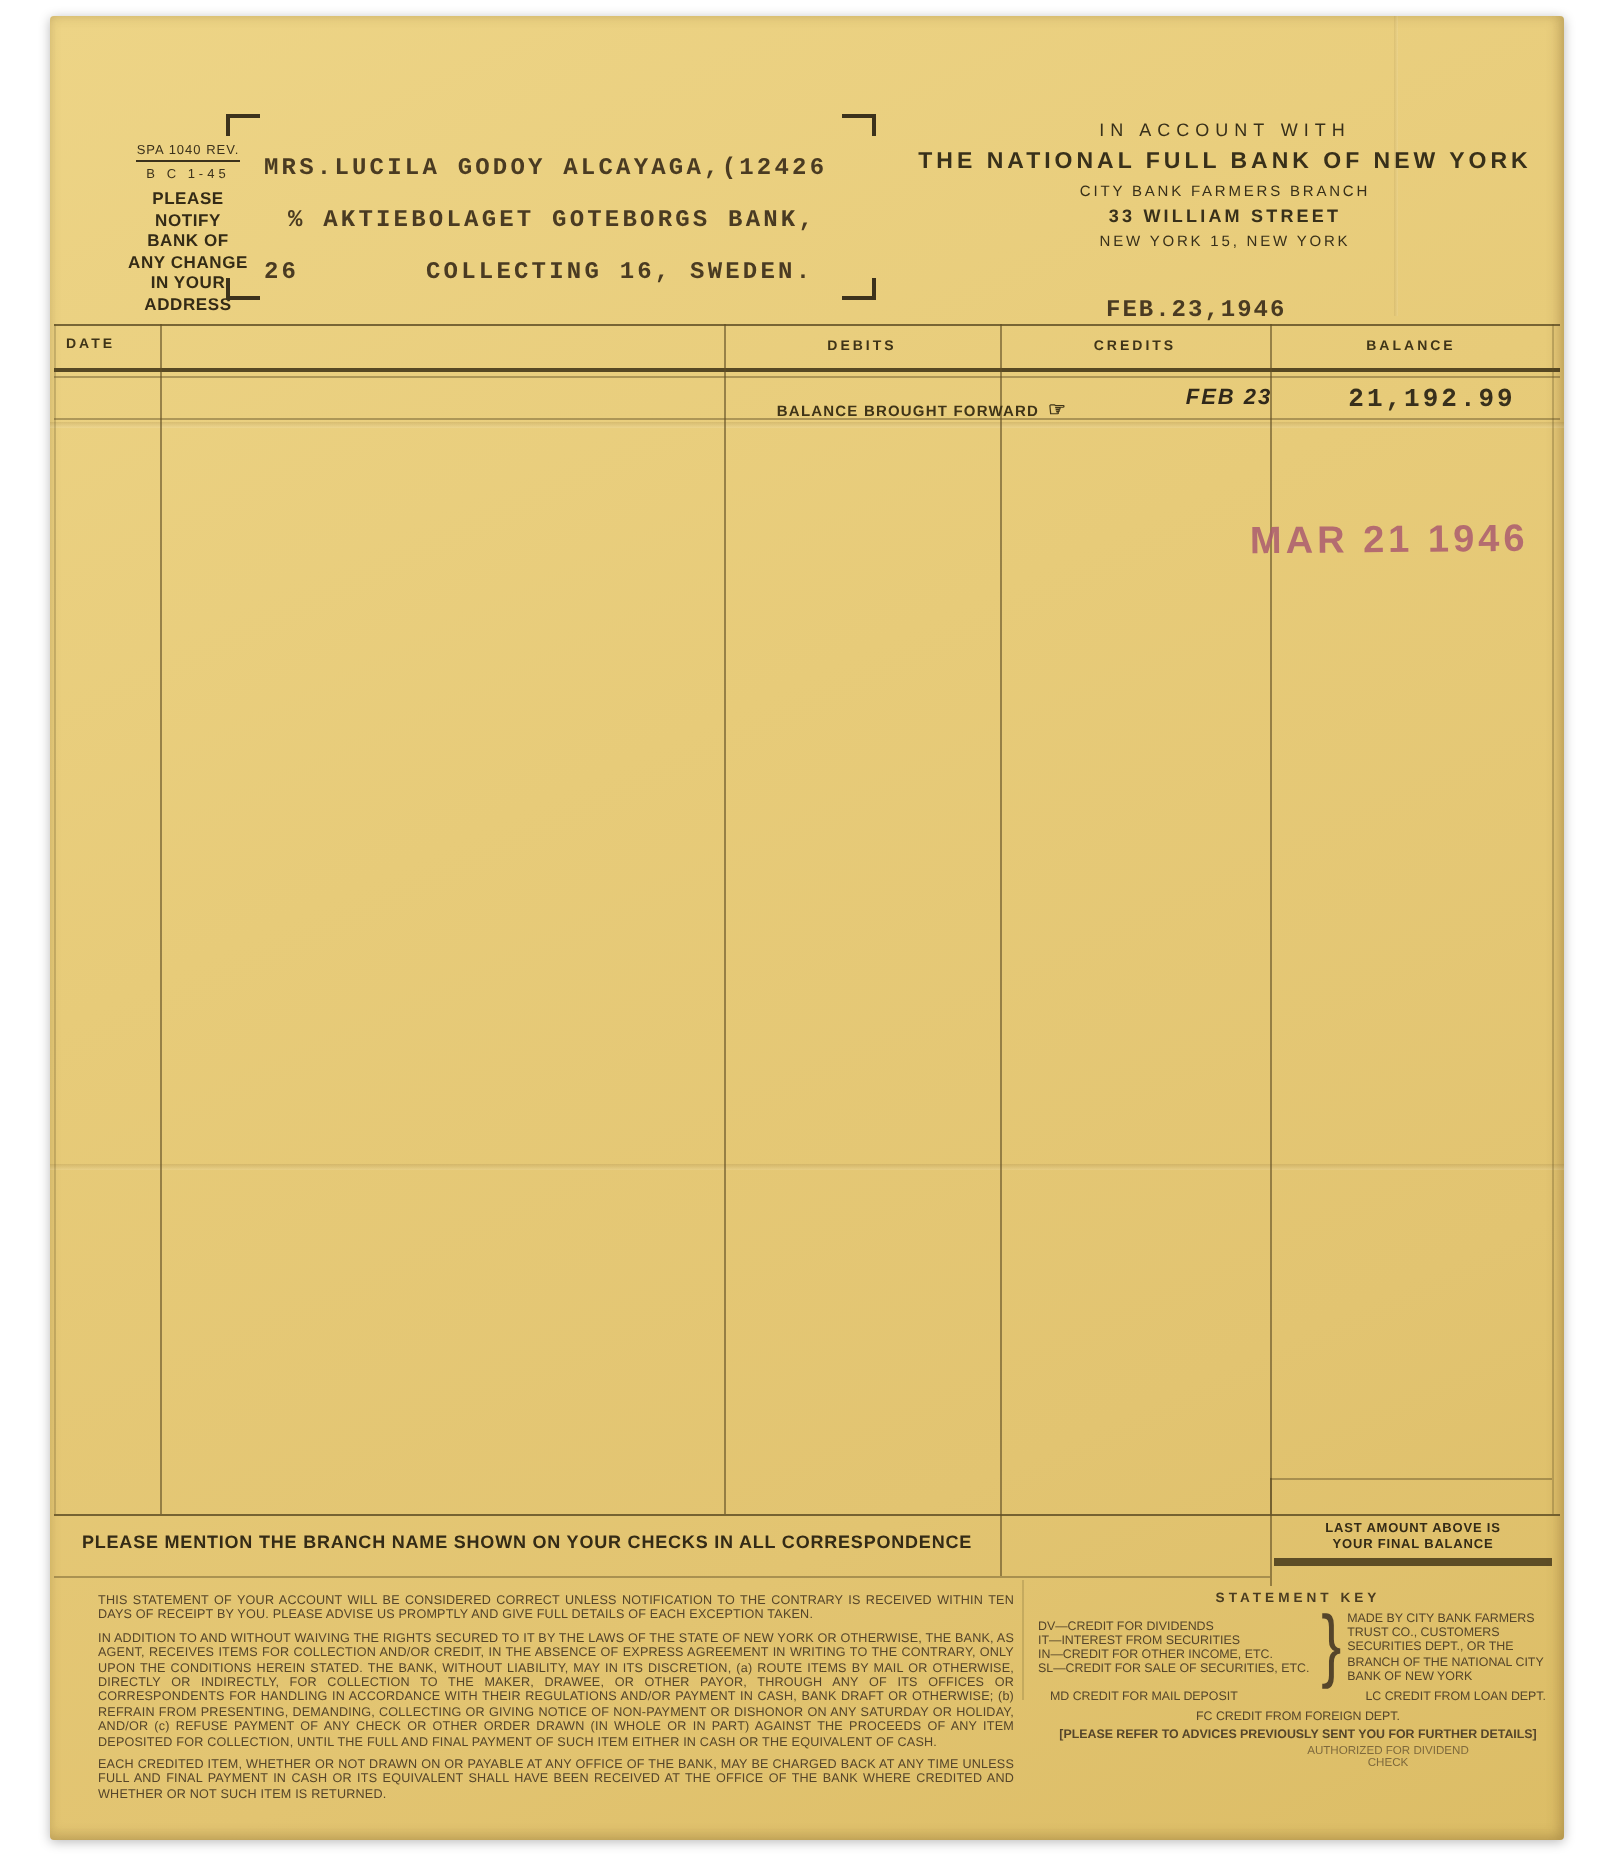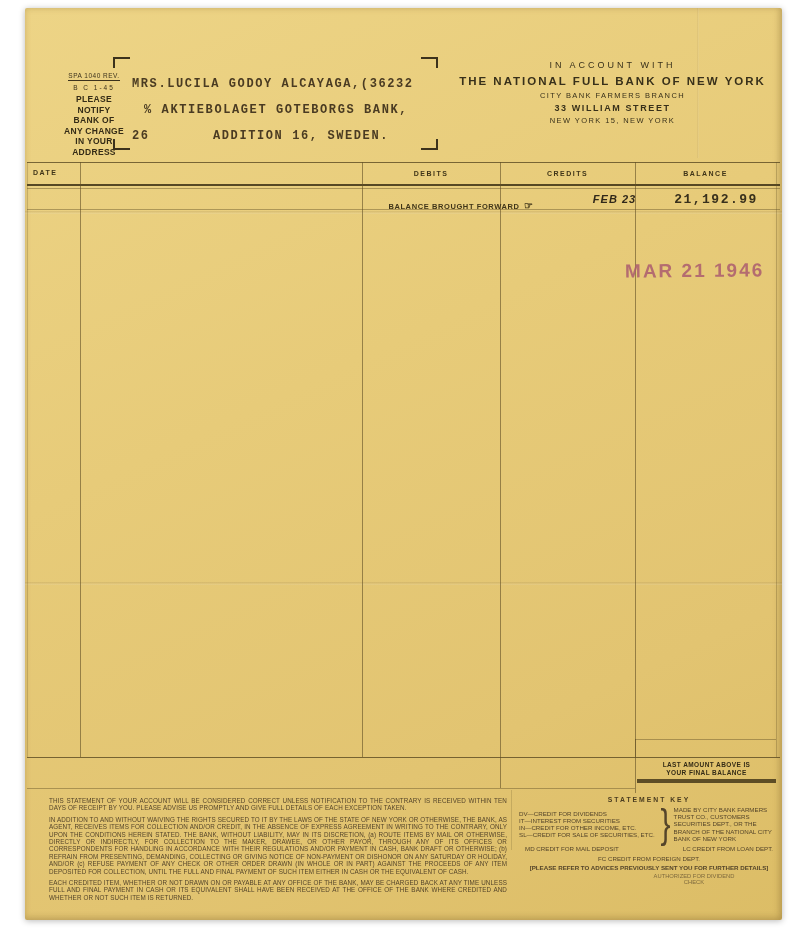--- a/index.html
+++ b/index.html
@@ -83,7 +83,7 @@
     <div class="bracket br-br" style="left:396px;top:131px;"></div>
 
     <div>
-      <div class="type addr-line" style="position:absolute;left:107px;top:69px;">MRS.LUCILA GODOY ALCAYAGA,(36232</div>
+      <div class="type addr-line" style="position:absolute;left:107px;top:69px;">MRS.LUCILA GODOY ALCAYAGA,(12426</div>
       <div class="type addr-line" style="position:absolute;left:119px;top:95px;">% AKTIEBOLAGET GOTEBORGS BANK,</div>
       <div class="type addr-line" style="position:absolute;left:107px;top:121px;">26</div>
       <div class="type addr-line" style="position:absolute;left:188px;top:121px;">ADDITION 16, SWEDEN.</div>

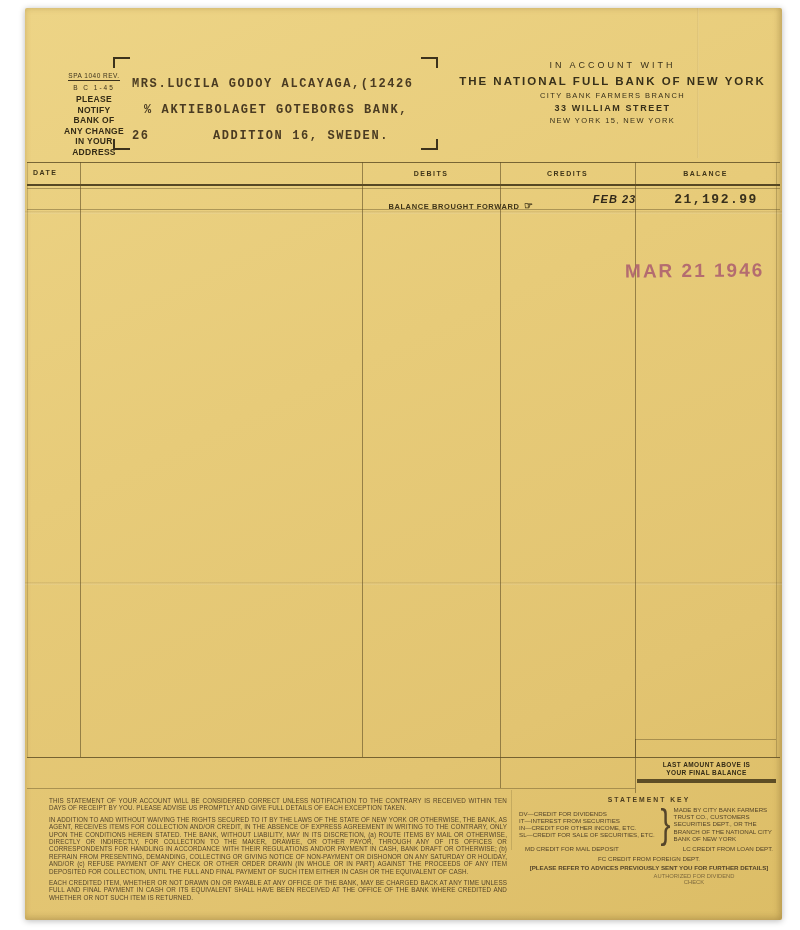--- a/index.html
+++ b/index.html
@@ -86,7 +86,7 @@
       <div class="type addr-line" style="position:absolute;left:107px;top:69px;">MRS.LUCILA GODOY ALCAYAGA,(12426</div>
       <div class="type addr-line" style="position:absolute;left:119px;top:95px;">% AKTIEBOLAGET GOTEBORGS BANK,</div>
       <div class="type addr-line" style="position:absolute;left:107px;top:121px;">26</div>
-      <div class="type addr-line" style="position:absolute;left:188px;top:121px;">ADDITION 16, SWEDEN.</div>
+      <div class="type addr-line" style="position:absolute;left:188px;top:121px;">COLLECTING 16, SWEDEN.</div>
     </div>
 
     <div class="bank-block print" style="position:absolute;left:420px;top:52px;width:335px;text-align:center;">

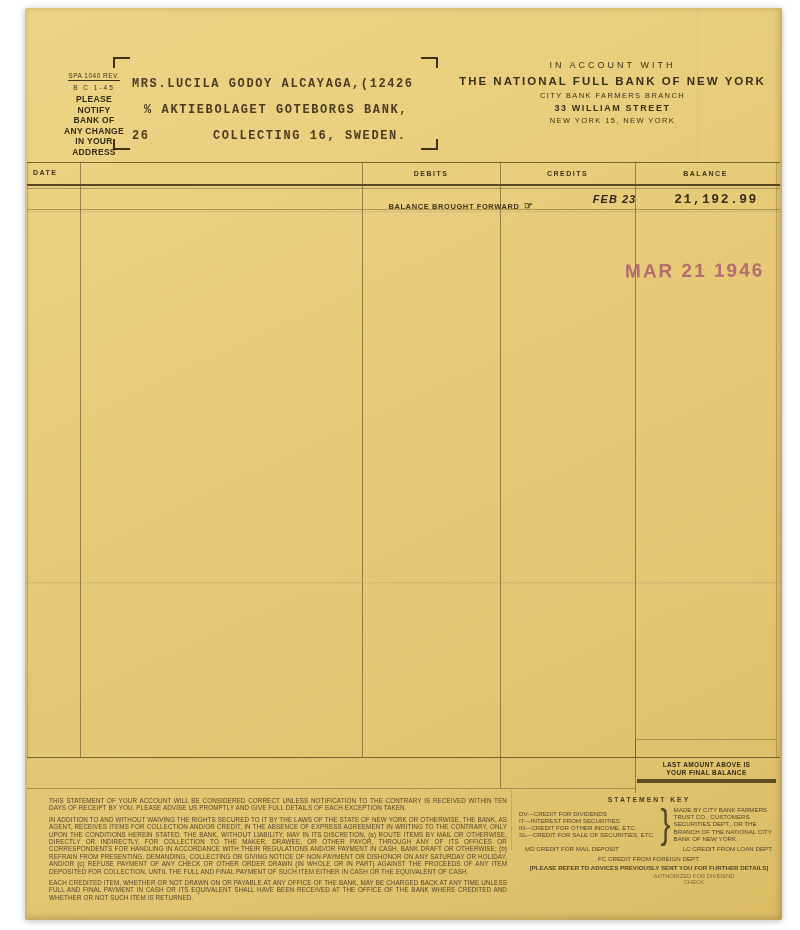--- a/index.html
+++ b/index.html
@@ -95,6 +95,7 @@
       <div class="bank-branch">CITY BANK FARMERS BRANCH</div>
       <div class="bank-street">33 WILLIAM STREET</div>
       <div class="bank-city">NEW YORK 15, NEW YORK</div>
+      <div class="type stmt-date">FEB.23,1946</div>
     </div>
 
     <div class="hl" style="left:2px;top:154px;width:753px;"></div>

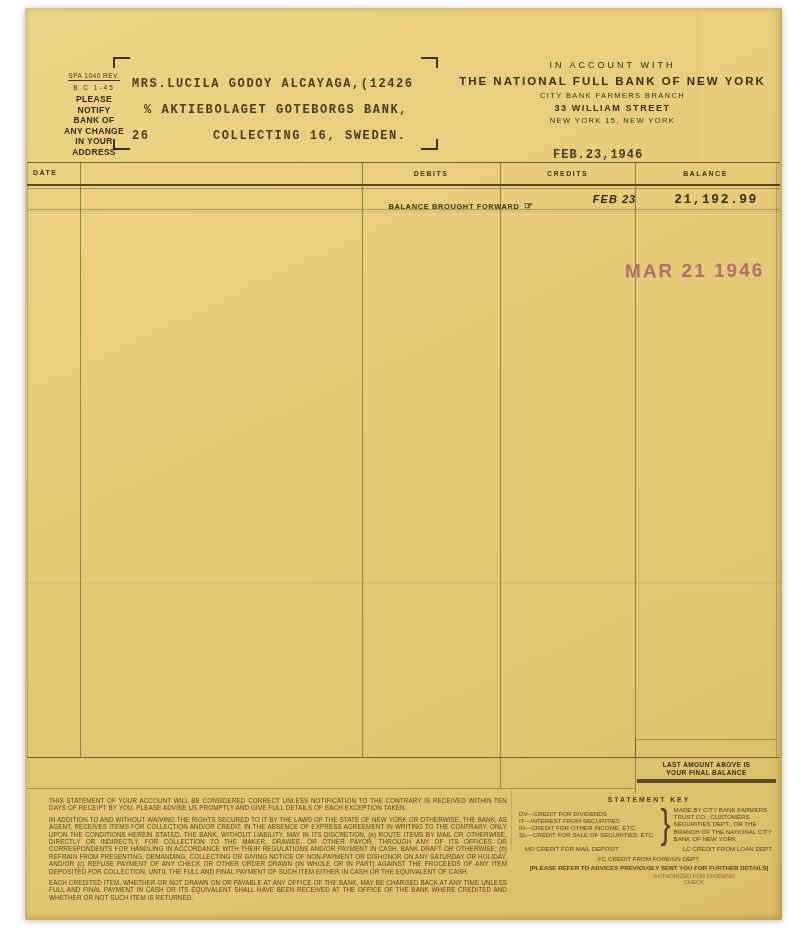--- a/index.html
+++ b/index.html
@@ -130,6 +130,7 @@
     <div class="hl soft" style="left:610px;top:731px;width:141px;"></div>
     <div class="vl" style="left:475px;top:749px;height:31px;"></div>
     <div class="vl" style="left:610px;top:731px;height:54px;"></div>
+    <div class="mention" style="position:absolute;left:2px;top:758px;width:473px;">PLEASE MENTION THE BRANCH NAME SHOWN ON YOUR CHECKS IN ALL CORRESPONDENCE</div>
     <div class="last-amt" style="position:absolute;left:612px;top:753px;width:139px;">
       <div>LAST AMOUNT ABOVE IS</div>
       <div>YOUR FINAL BALANCE</div>

